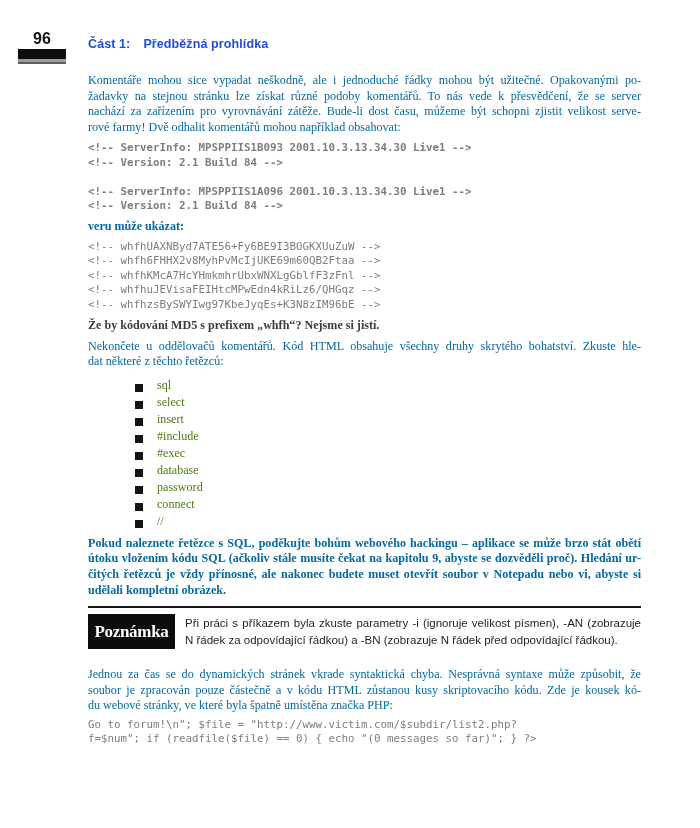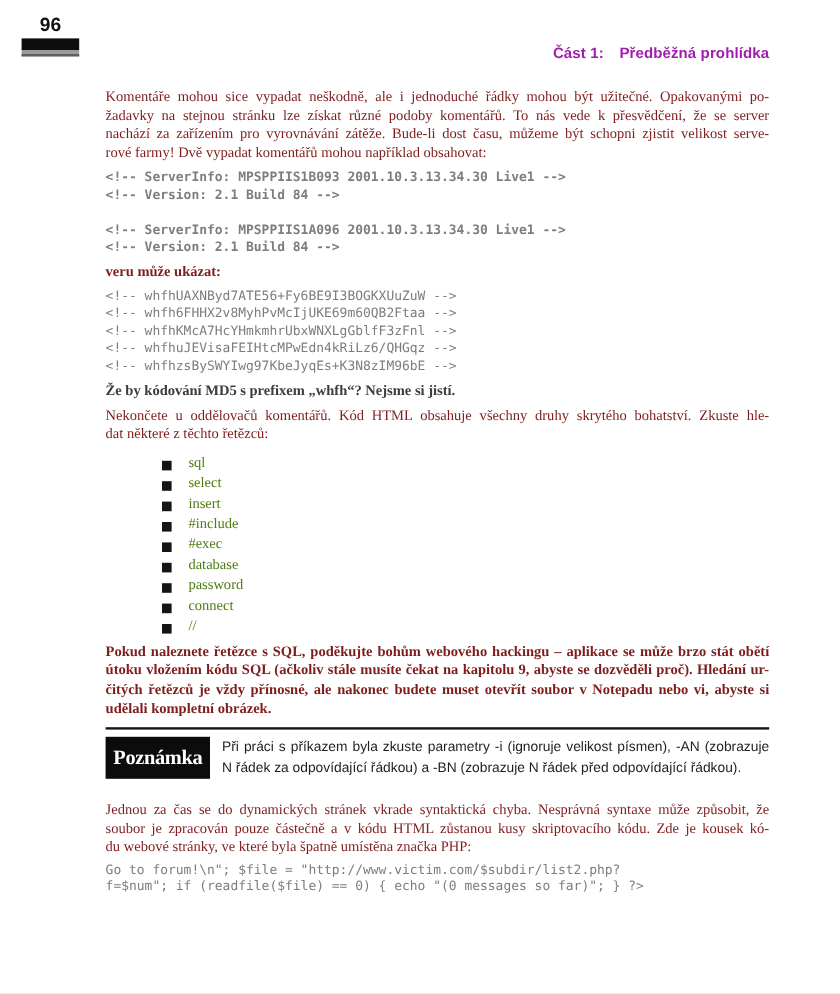--- a/index.html
+++ b/index.html
@@ -9,7 +9,7 @@
     overflow:hidden; font-family:"Liberation Serif", serif;
   }
   
-  .folio { position:absolute; left:18px; top:13px; width:48px; }
+  .folio { position:absolute; left:18px; top:30px; width:48px; }
   .folio-num { font:bold 16px/18px "Liberation Sans", sans-serif; color:#111; text-align:center; }
   .folio-bar-black { height:10px; background:#0d0d0d; margin-top:1px; }
   .folio-bar-gray { height:5px; background:#9c9c9c; border-bottom:2px solid #5f5f5f; }

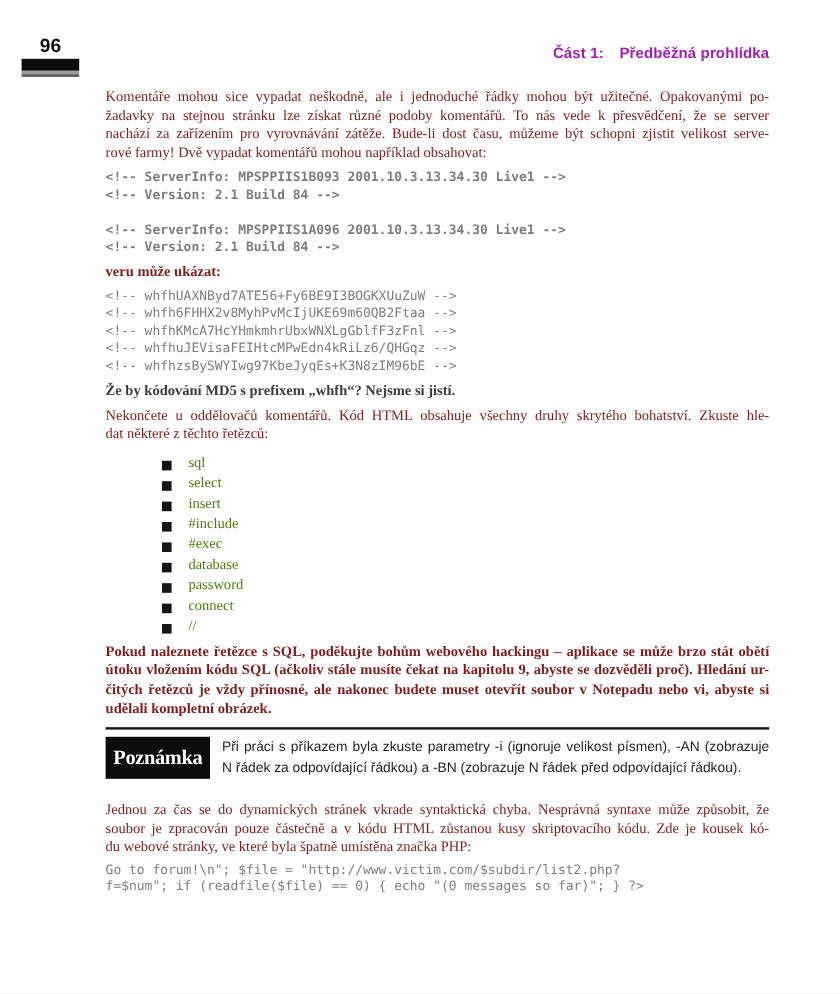--- a/index.html
+++ b/index.html
@@ -18,7 +18,7 @@
 
   .running-header {
     margin-top:37px; font:bold 12.5px/14px "Liberation Sans", sans-serif;
-    color:#a21caf; letter-spacing:0.1px;text-align:right;
+    color:#1d4ed8; letter-spacing:0.1px;
   }
   .rh-title { margin-left:13px; }
 

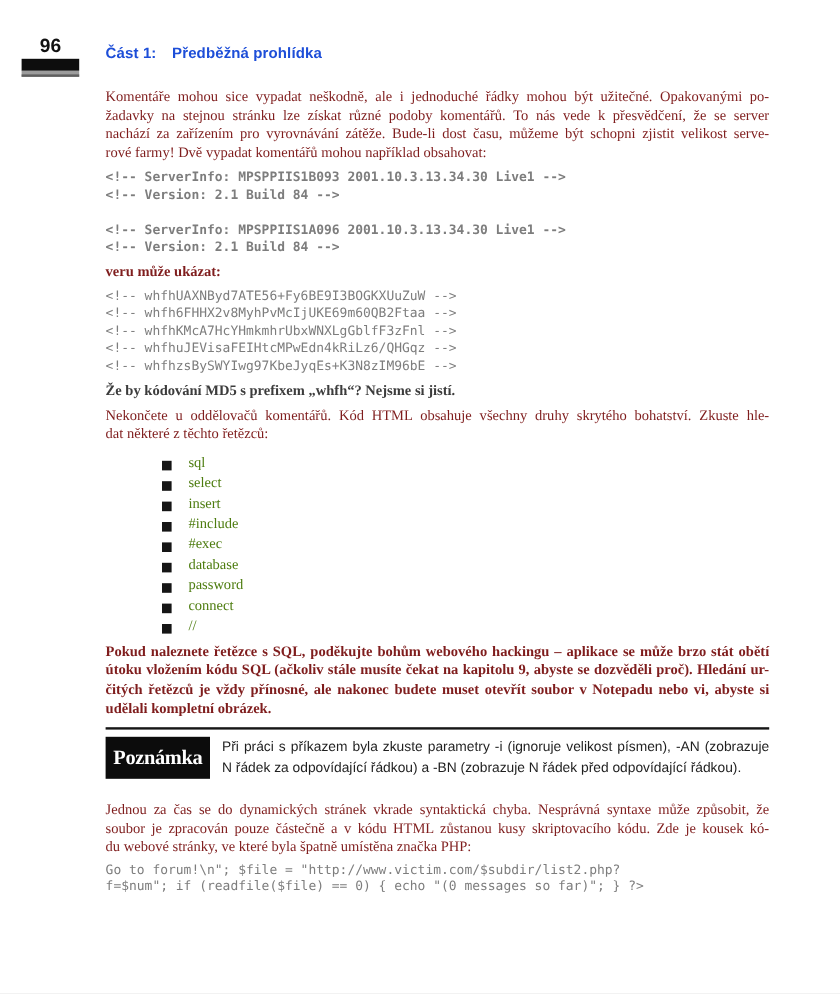--- a/index.html
+++ b/index.html
@@ -22,7 +22,7 @@
   }
   .rh-title { margin-left:13px; }
 
-  .para { font:12.1px/15.6px "Liberation Serif", serif; color:#7f1d1d; }
+  .para { font:12.1px/15.6px "Liberation Serif", serif; color:#0369a1; }
   .para .tline { text-align:justify; text-align-last:justify; }
   .para .tline:last-child { text-align-last:left; }
   .para-single { font:12.1px/15.6px "Liberation Serif", serif; color:#3c3c3c; }

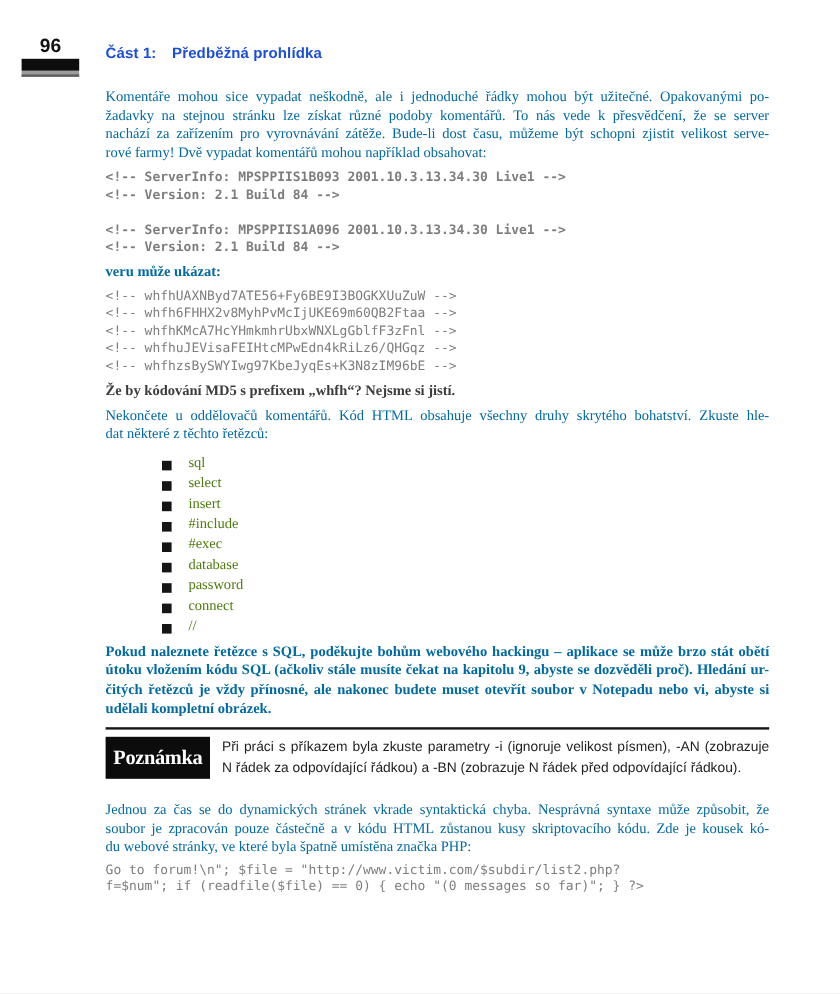--- a/index.html
+++ b/index.html
@@ -76,7 +76,7 @@
         <div class="tline">Komentáře mohou sice vypadat neškodně, ale i jednoduché řádky mohou být užitečné. Opakovanými po-</div>
         <div class="tline">žadavky na stejnou stránku lze získat různé podoby komentářů. To nás vede k přesvědčení, že se server</div>
         <div class="tline">nachází za zařízením pro vyrovnávání zátěže. Bude-li dost času, můžeme být schopni zjistit velikost serve-</div>
-        <div class="tline">rové farmy! Dvě vypadat komentářů mohou například obsahovat:</div>
+        <div class="tline">rové farmy! Dvě odhalit komentářů mohou například obsahovat:</div>
       </div>
 
     <div class="code mt6">

